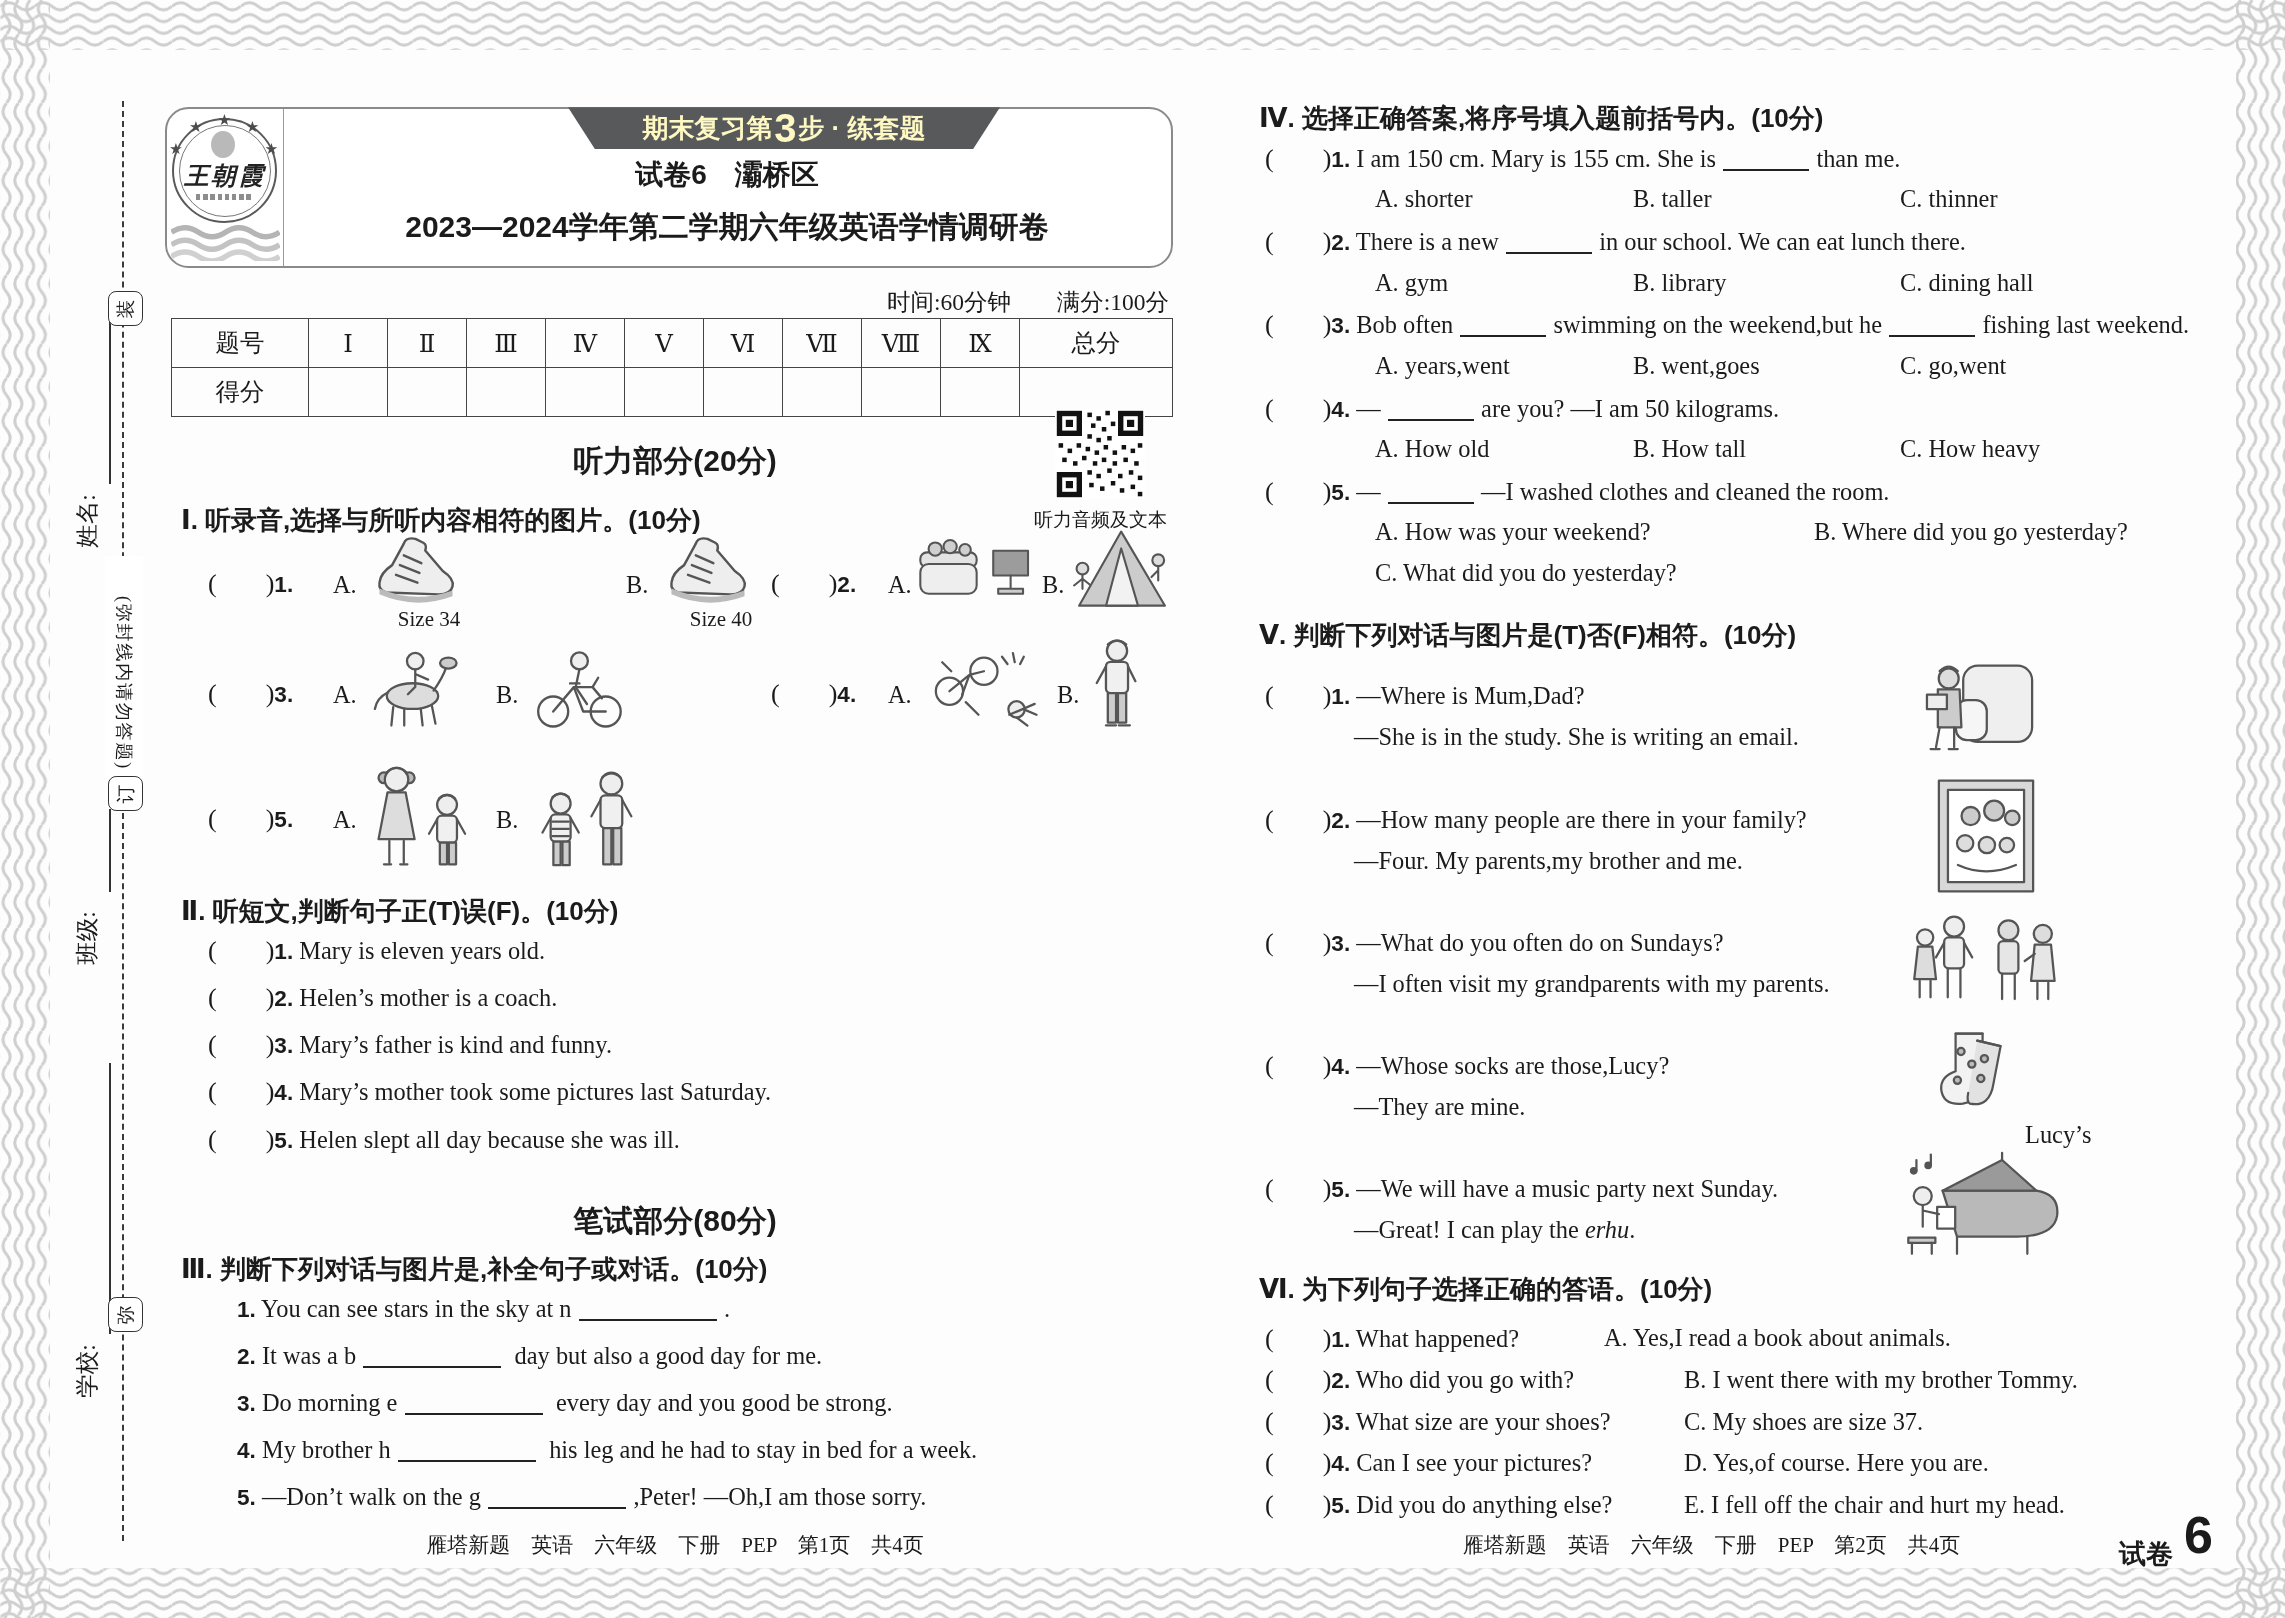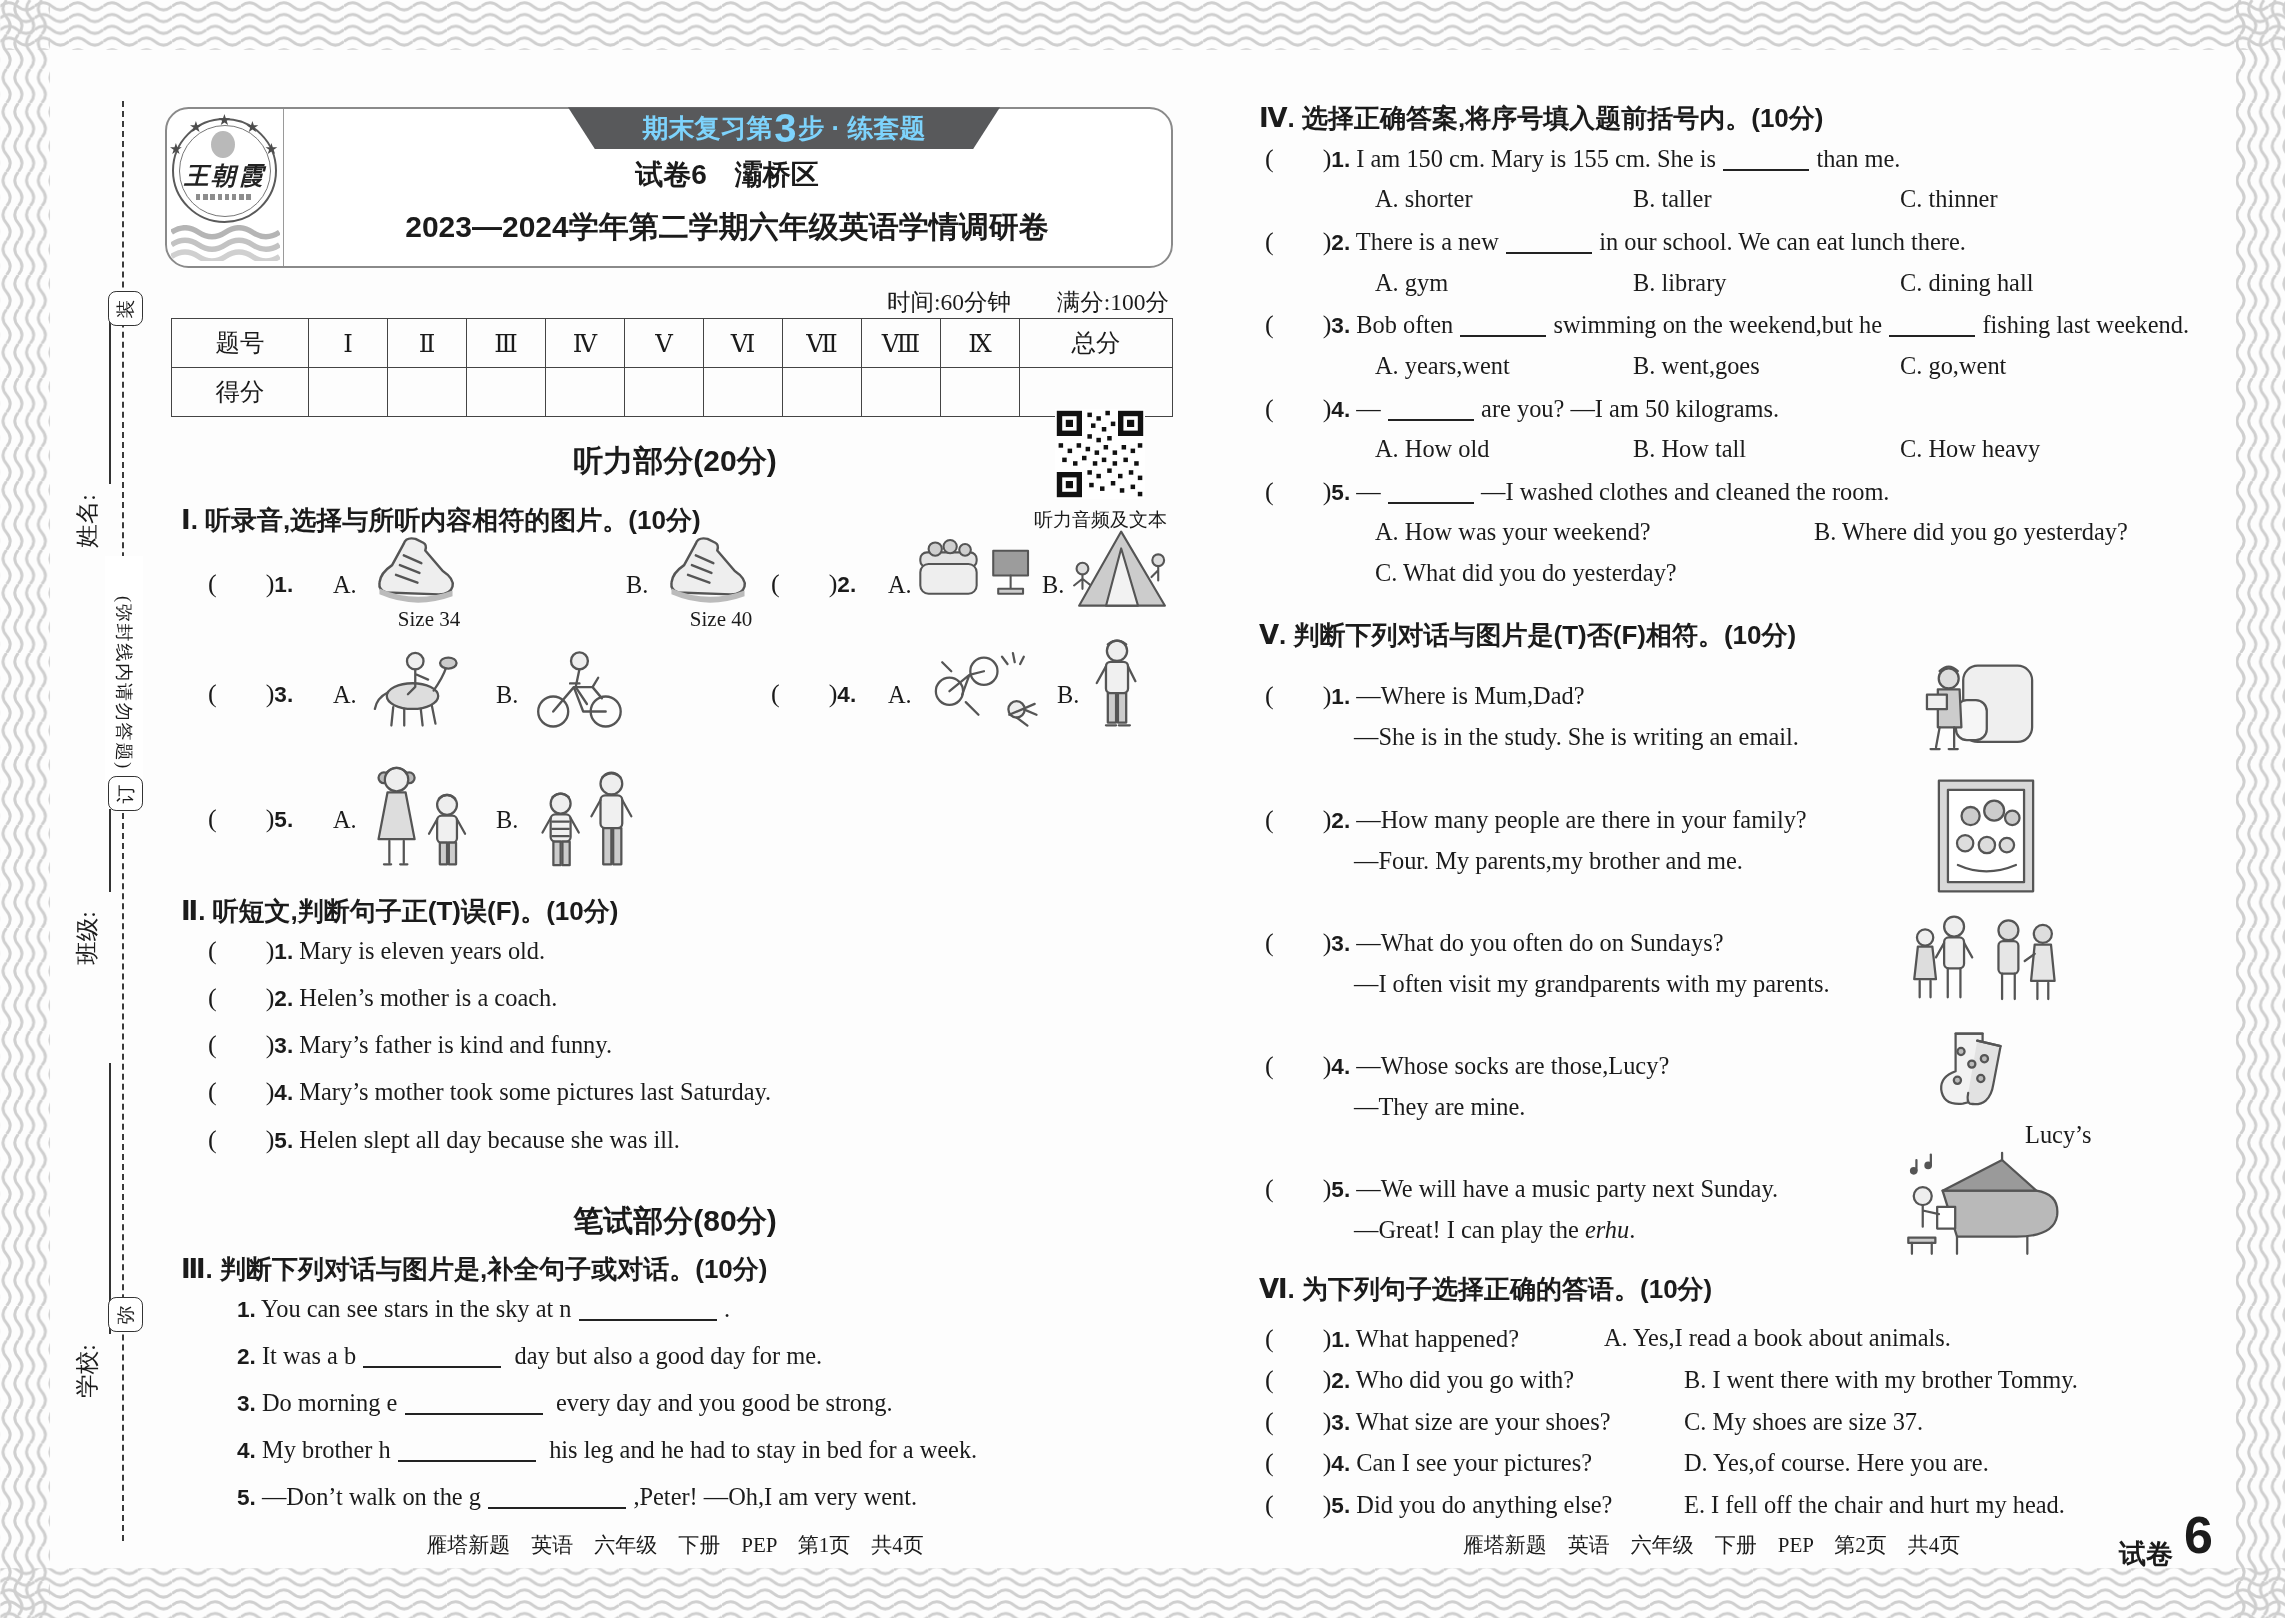--- a/index.html
+++ b/index.html
@@ -19,7 +19,7 @@
   
   .hbox{border:2.3px solid #8a8a8a;border-radius:23.5px;background:#fff;}
   .logocell{border-right:1.8px solid #9a9a9a;}
-  .badge{background:#58595b;color:#7dd3fc;clip-path:polygon(0 0,100% 0,calc(100% - 27px) 100%,27px 100%);
+  .badge{background:#58595b;color:#fef9c3;clip-path:polygon(0 0,100% 0,calc(100% - 27px) 100%,27px 100%);
          display:flex;align-items:center;justify-content:center;font-weight:700;font-size:26px;}
   .badge b{font-size:40px;line-height:1;margin:0 1.8px;}
   .stamp{width:101px;height:101px;border:2.7px solid #5a5a5a;border-radius:50%;position:relative;background:#fff;

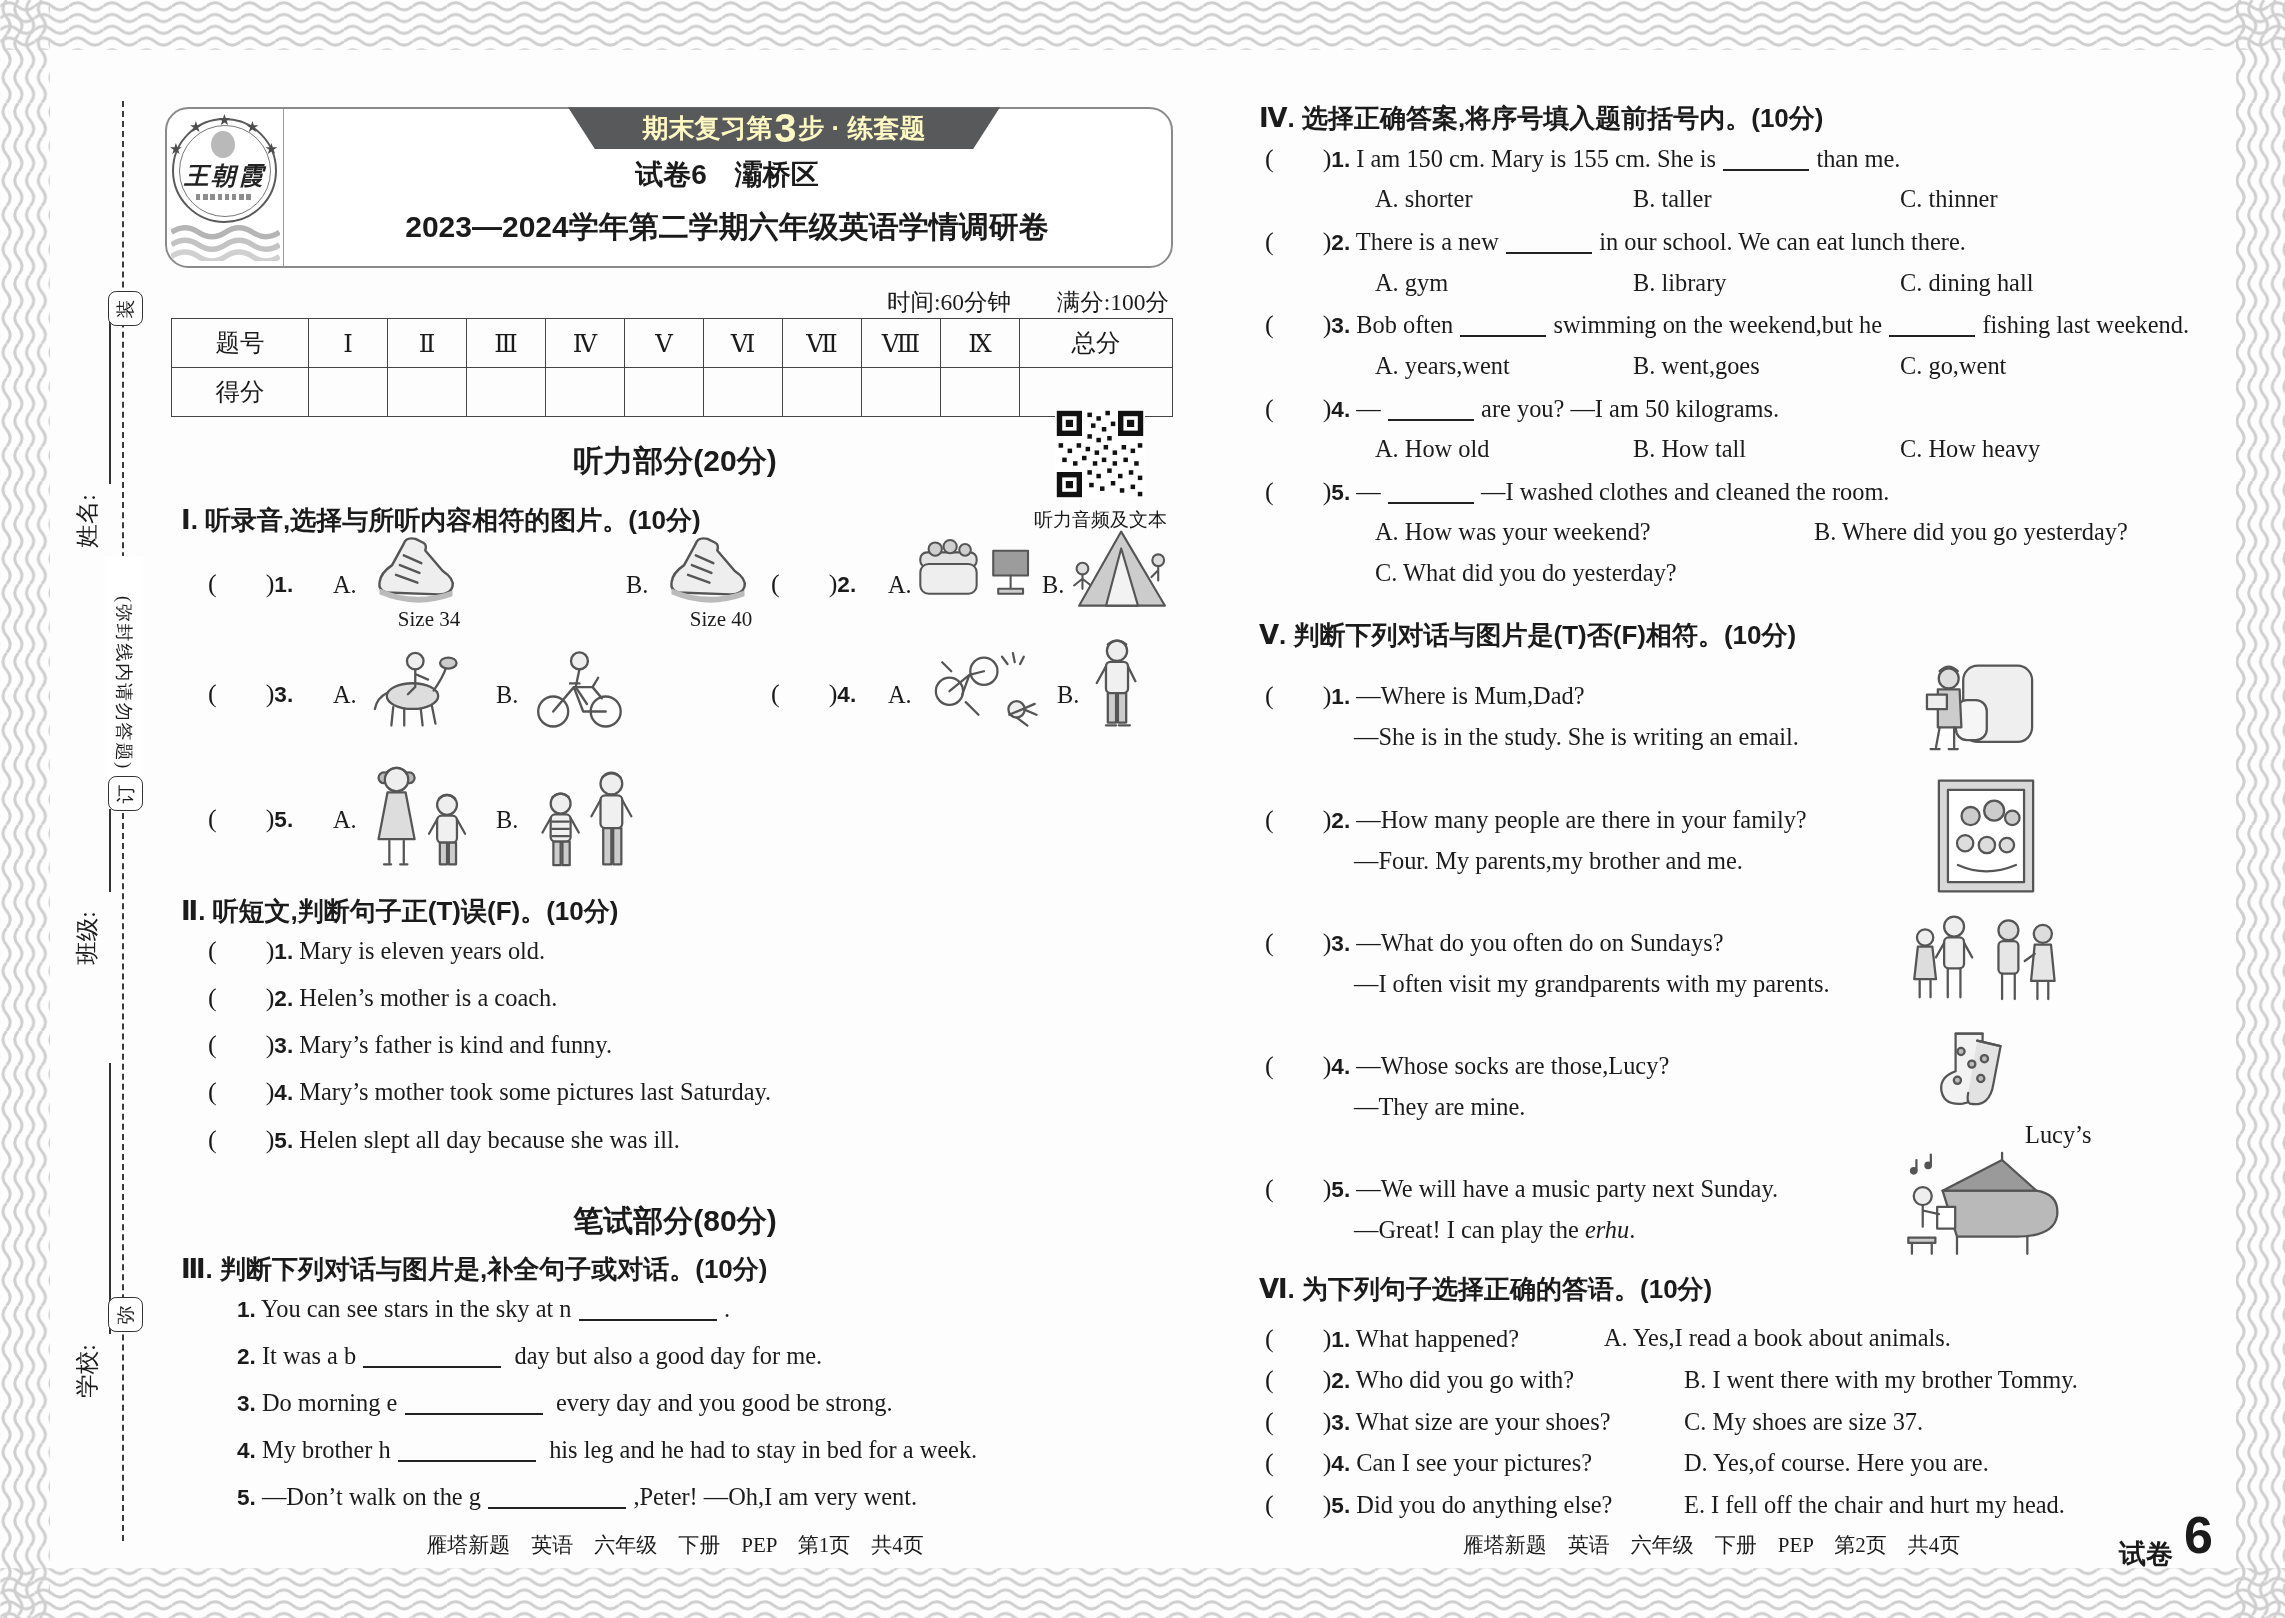--- a/index.html
+++ b/index.html
@@ -403,7 +403,7 @@
 </div>
 <div class="abs en" style="left:237px;top:1482px;">
   <span class="num">5.</span>
-  <span>—Don’t walk on the g</span><span class="blank w3"></span><span>,Peter! —Oh,I am very went.</span>
+  <span>—Don’t walk on the g</span><span class="blank w3"></span><span>,Peter! —Oh,I am those sorry.</span>
 </div>
 
 <div class="abs footer" style="left:181px;top:1531px;width:988px;">雁塔新题　英语　六年级　下册　PEP　第1页　共4页</div>

